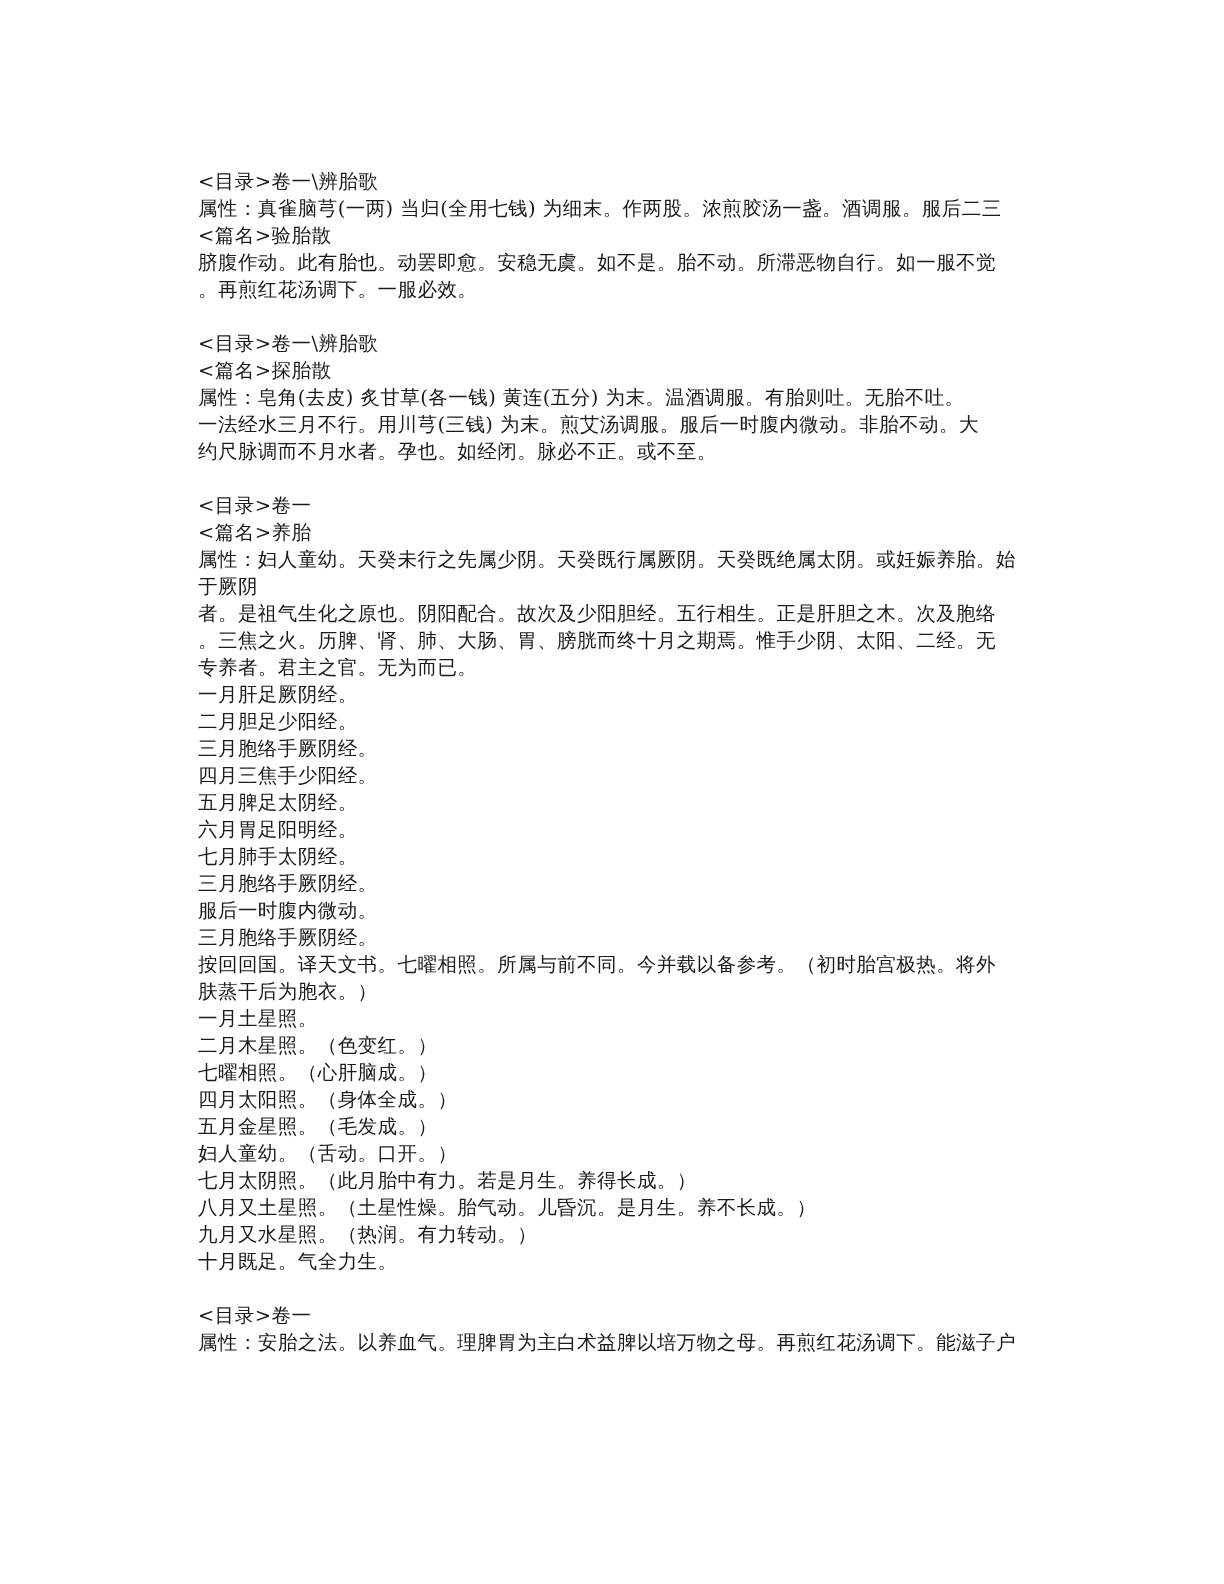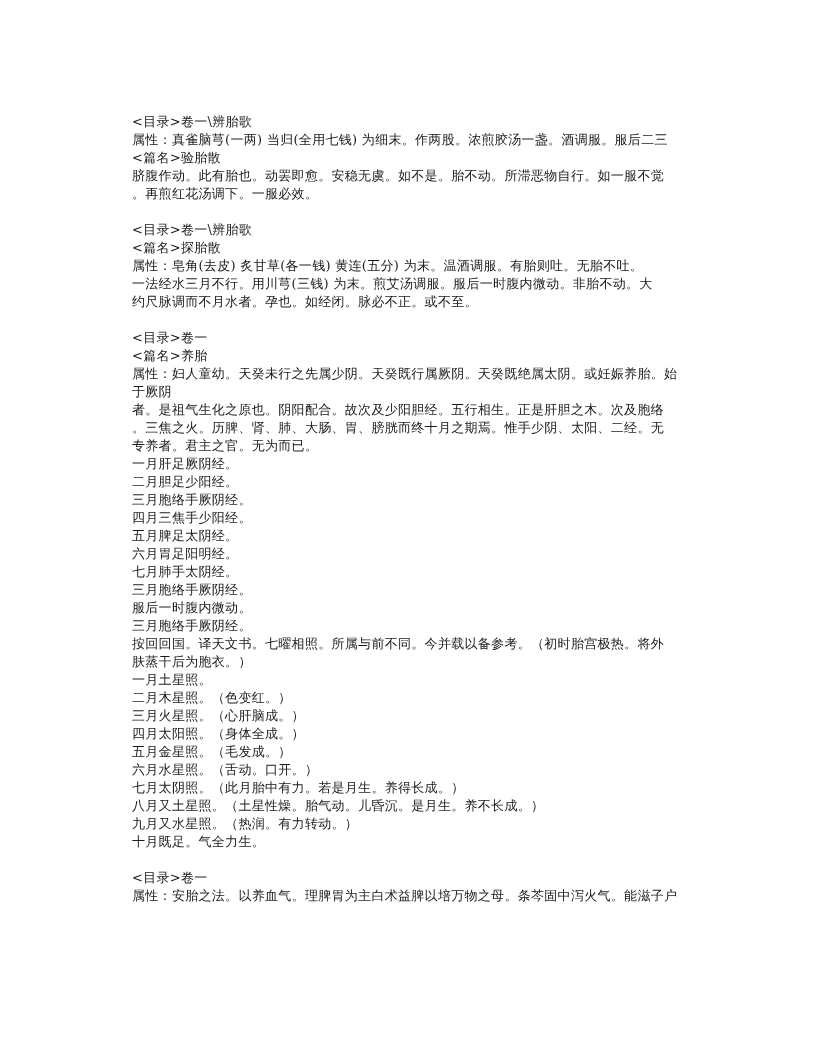--- a/index.html
+++ b/index.html
@@ -77,7 +77,7 @@
     <div class="line">肤蒸干后为胞衣。）</div>
     <div class="line">一月土星照。</div>
     <div class="line">二月木星照。（色变红。）</div>
-    <div class="line">三月火星照。（心肝脑成。）</div>
+    <div class="line">七曜相照。（心肝脑成。）</div>
     <div class="line">四月太阳照。（身体全成。）</div>
     <div class="line">五月金星照。（毛发成。）</div>
     <div class="line">六月水星照。（舌动。口开。）</div>

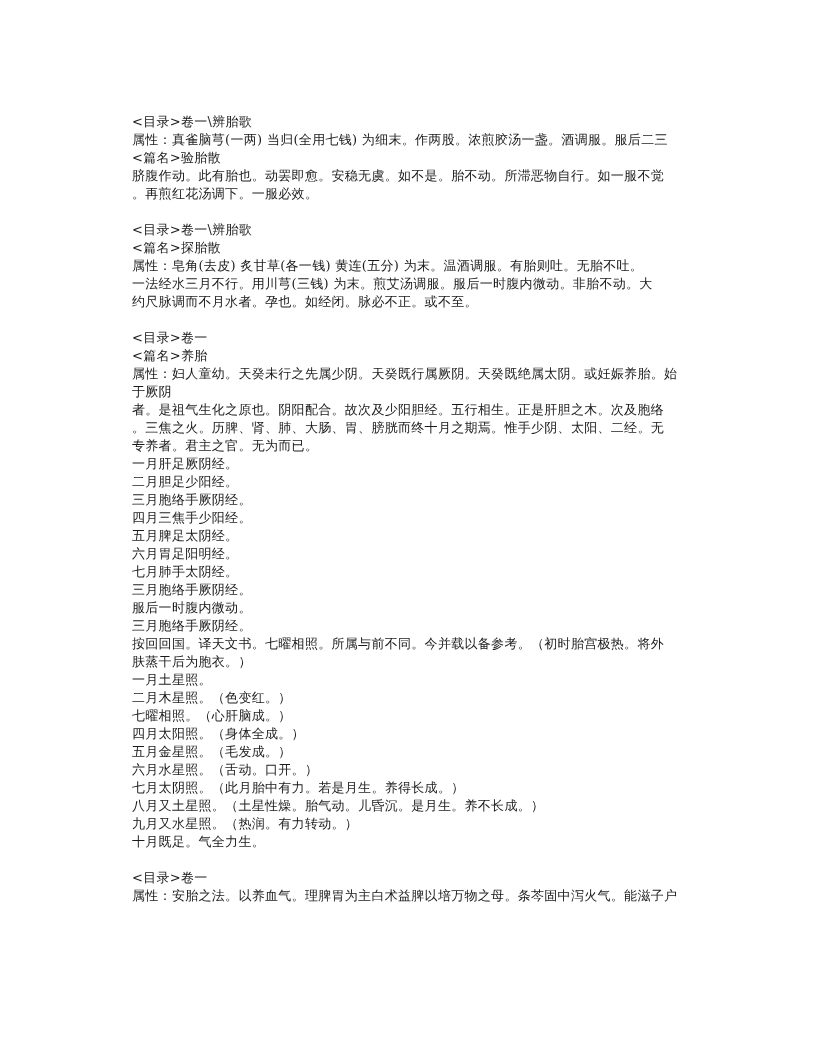--- a/index.html
+++ b/index.html
@@ -80,7 +80,7 @@
     <div class="line">七曜相照。（心肝脑成。）</div>
     <div class="line">四月太阳照。（身体全成。）</div>
     <div class="line">五月金星照。（毛发成。）</div>
-    <div class="line">六月水星照。（舌动。口开。）</div>
+    <div class="line">妇人童幼。（舌动。口开。）</div>
     <div class="line">七月太阴照。（此月胎中有力。若是月生。养得长成。）</div>
     <div class="line">八月又土星照。（土星性燥。胎气动。儿昏沉。是月生。养不长成。）</div>
     <div class="line">九月又水星照。（热润。有力转动。）</div>

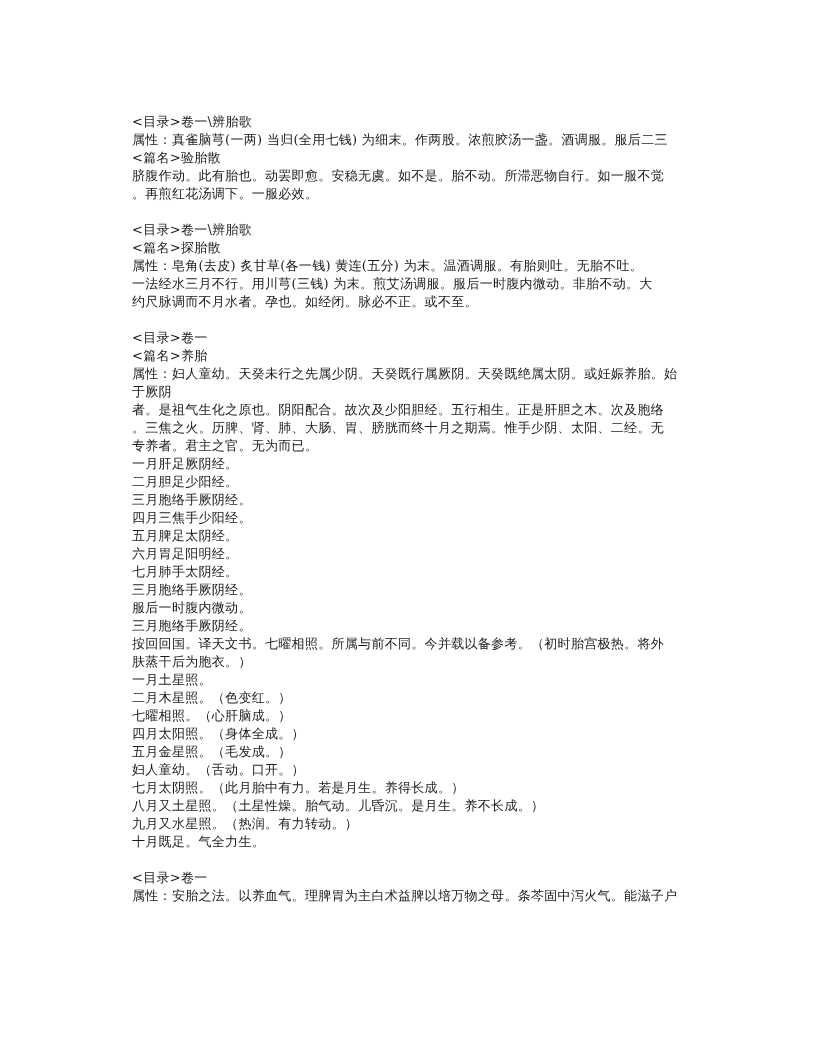--- a/index.html
+++ b/index.html
@@ -90,7 +90,7 @@
 
   <div>
     <div class="line">&lt;目录&gt;卷一</div>
-    <div class="line">属性：安胎之法。以养血气。理脾胃为主白术益脾以培万物之母。条芩固中泻火气。能滋子户</div>
+    <div class="line">属性：安胎之法。以养血气。理脾胃为主白术益脾以培万物之母。再煎红花汤调下。能滋子户</div>
   </div>
 
 </div>

